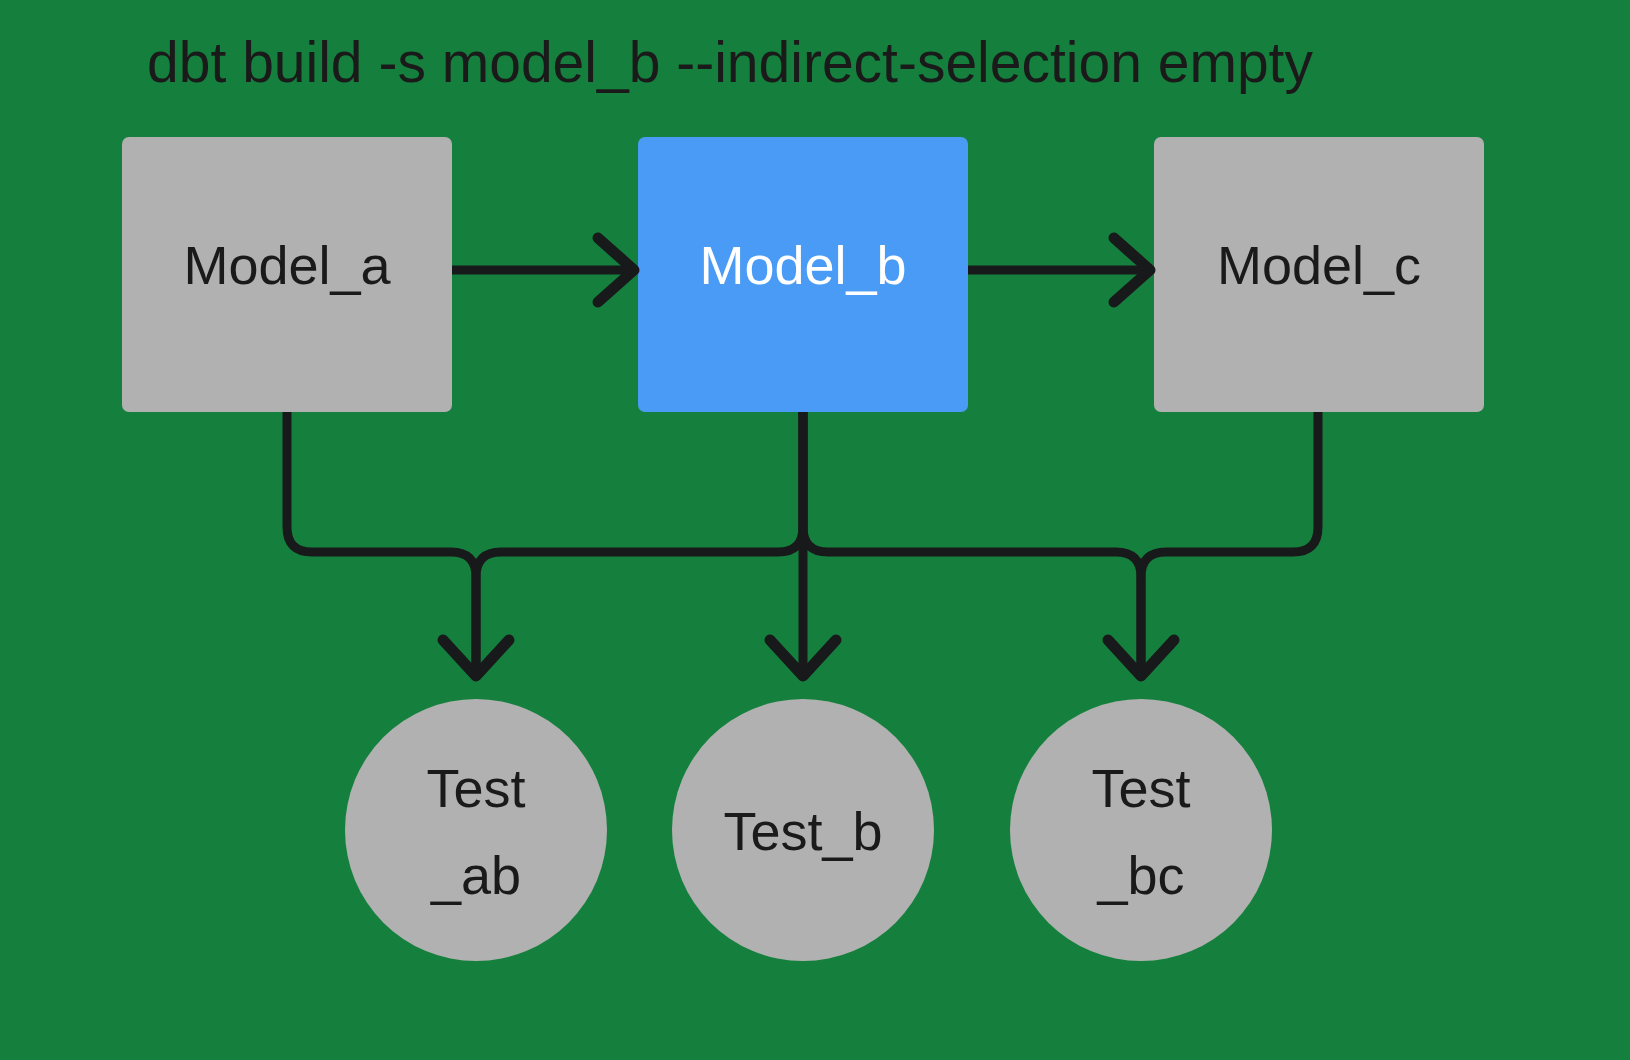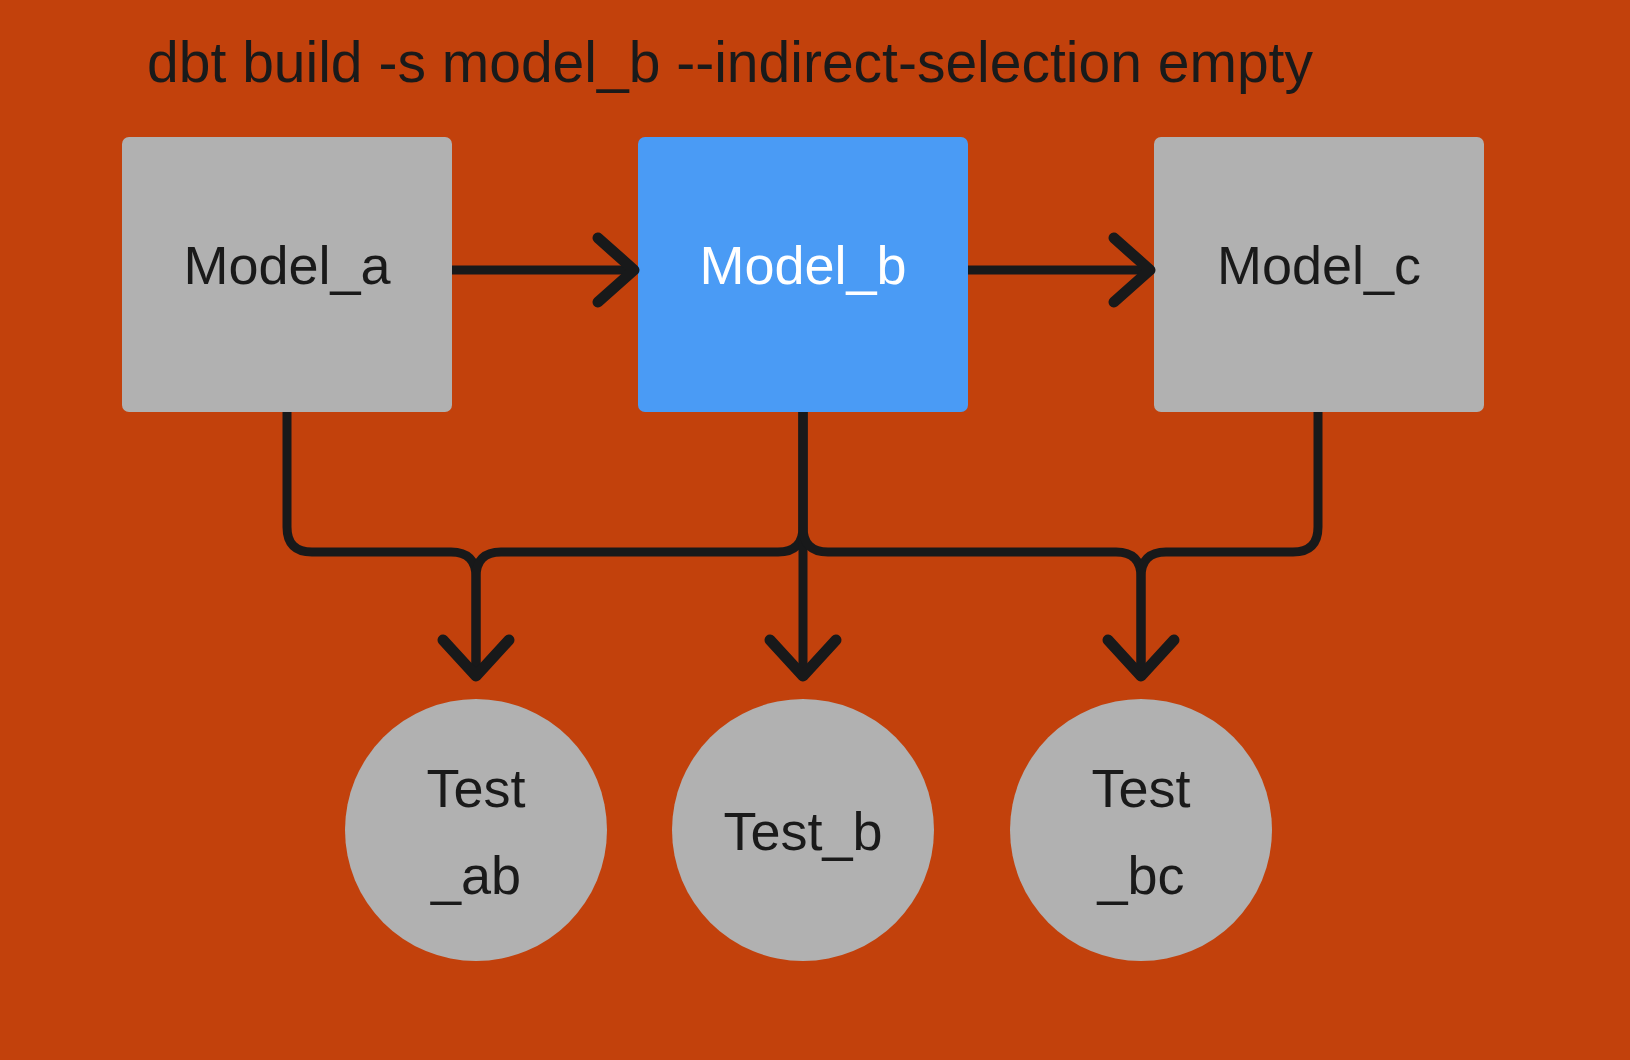--- a/index.html
+++ b/index.html
@@ -17,7 +17,7 @@
     position: relative;
     width: 1630px;
     height: 1060px;
-    background: #c2410c;
+    background: #15803d;
   }
   svg#dag {
     display: block;

